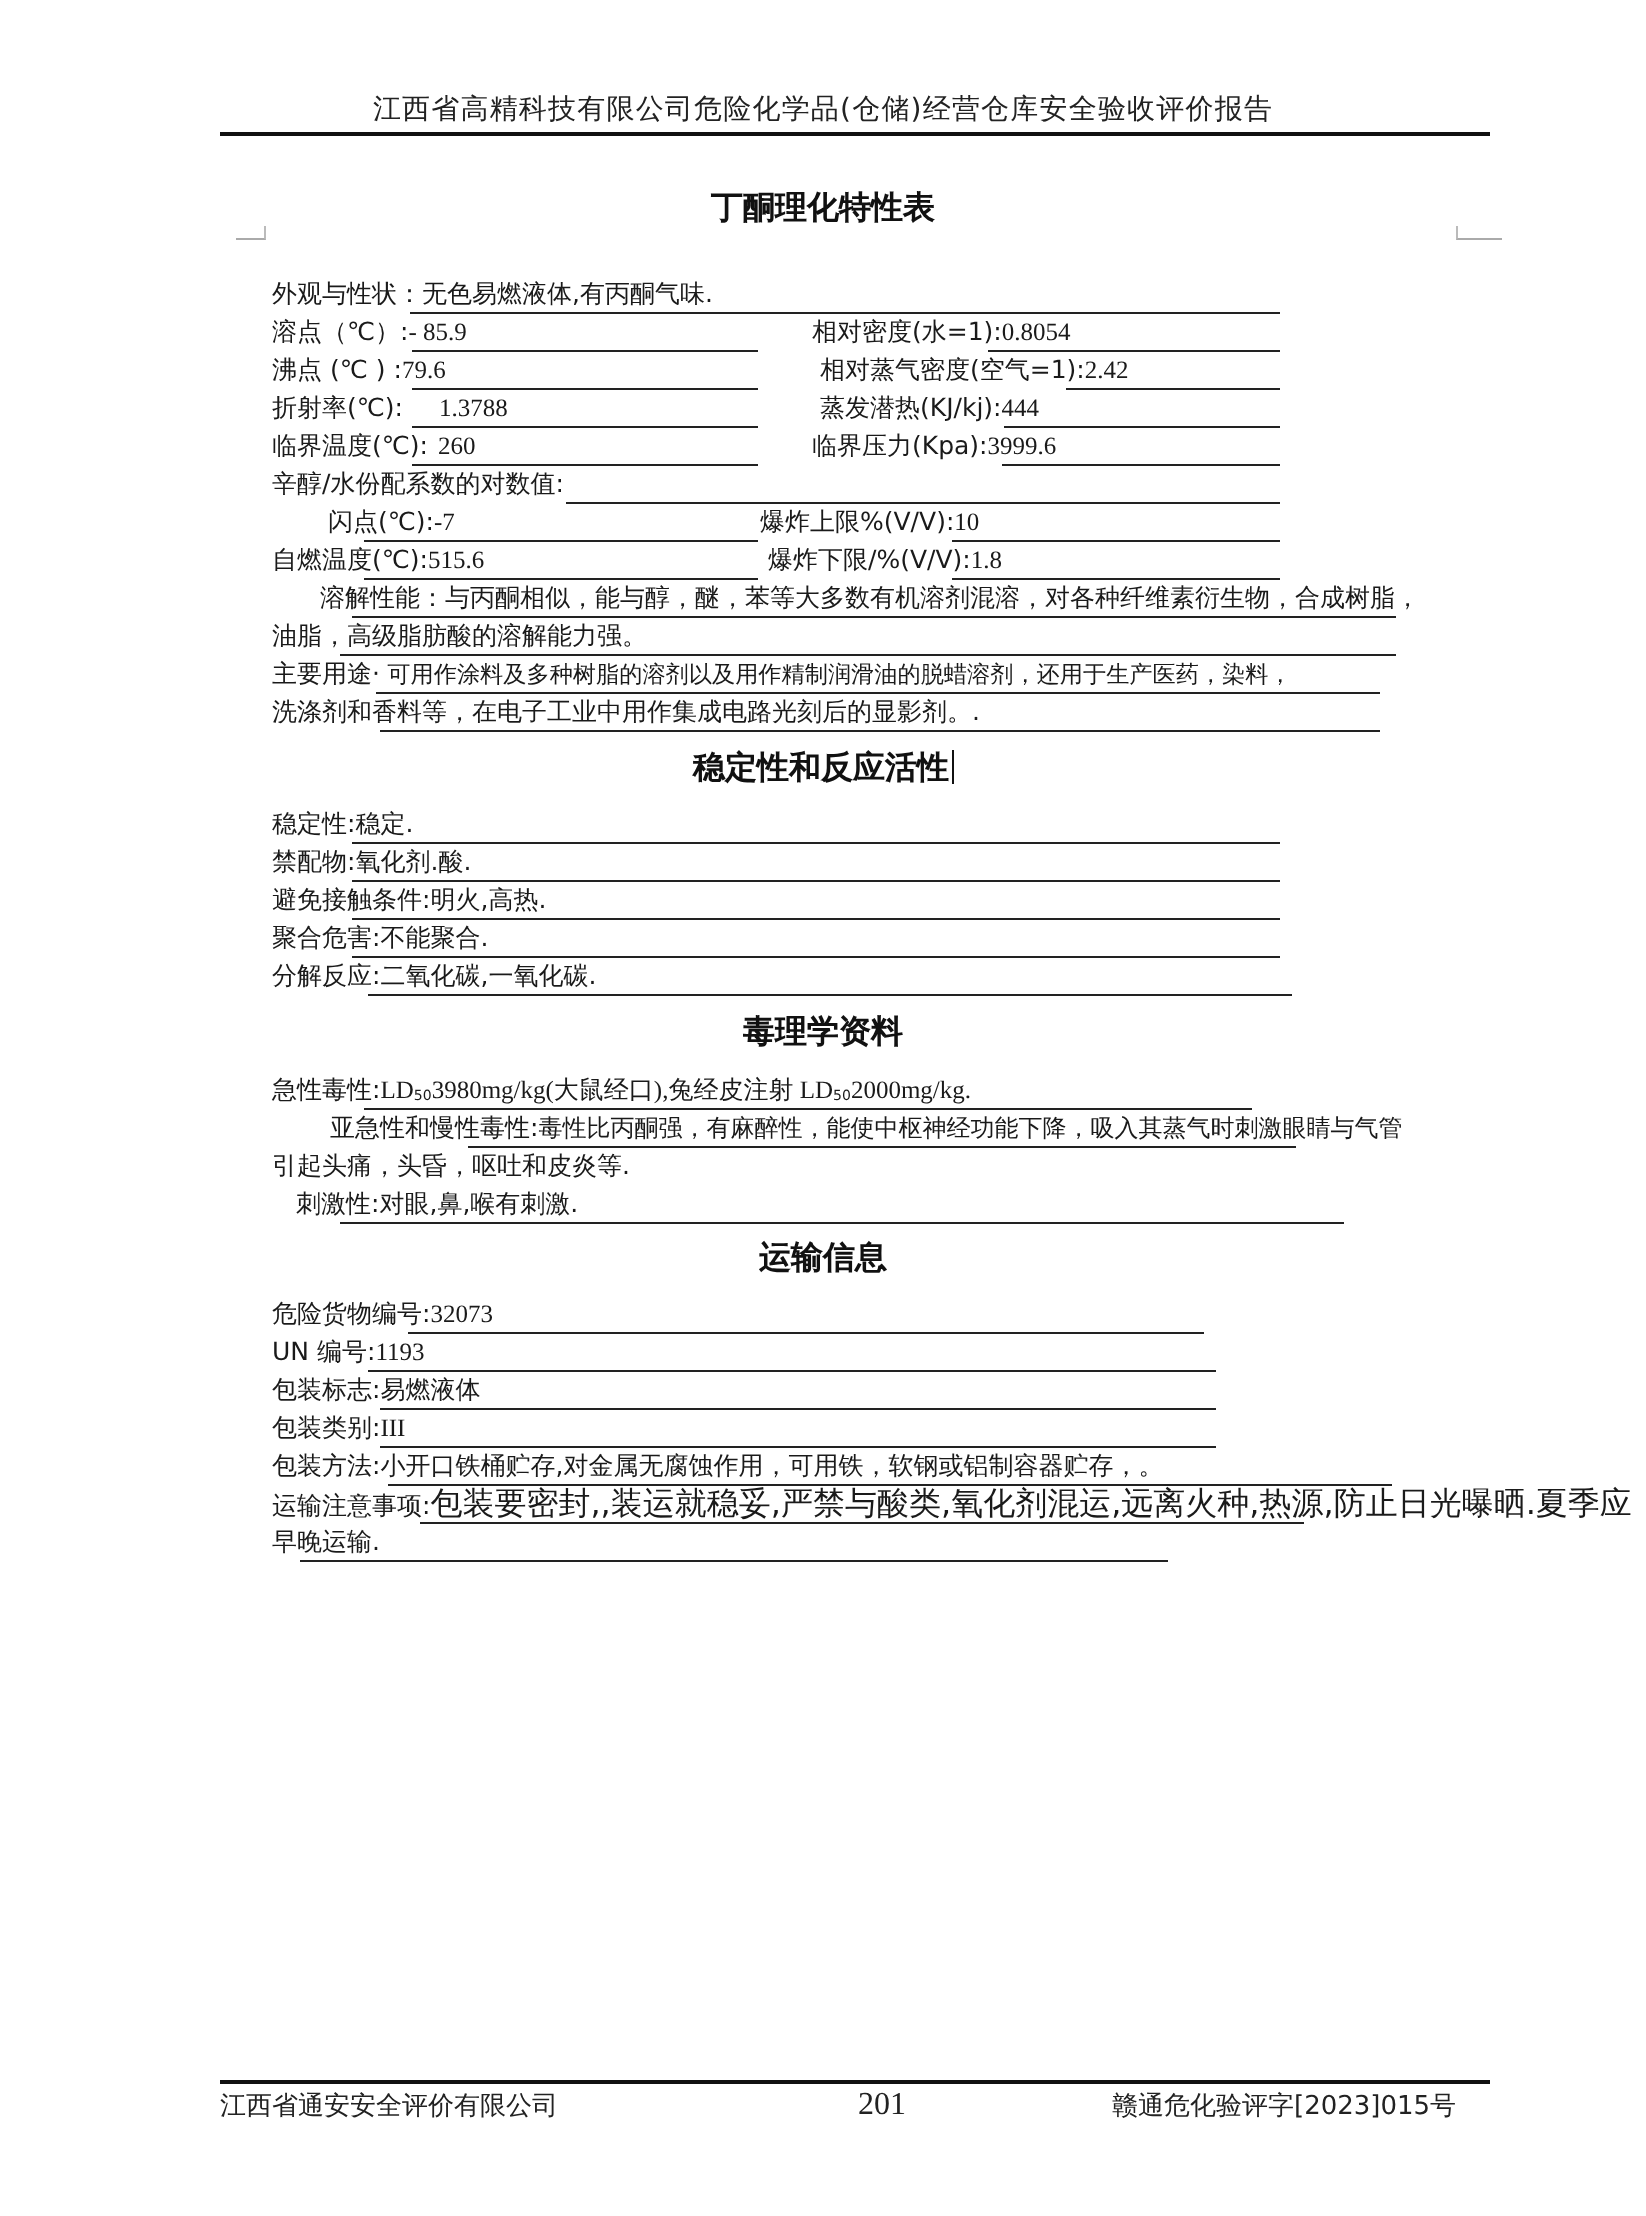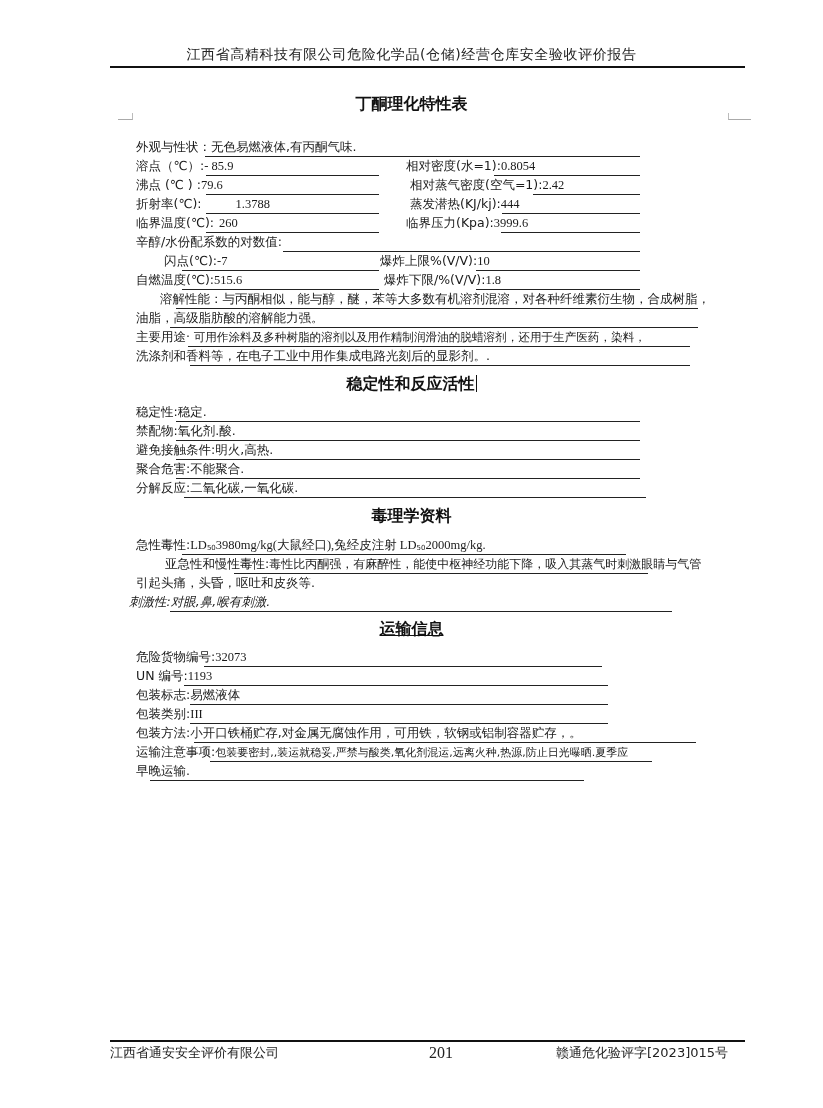--- a/index.html
+++ b/index.html
@@ -55,7 +55,7 @@
 <div class="abs uline" style="left:533px;width:107px;top:194px;"></div>
 
 <div class="abs row" style="left:136px;top:195px;">
-  <span>折射率(℃):</span><span class="val" style="margin-left:34px;">1.3788</span>
+  <span>折射率(℃):</span><span class="val" style="margin-left:18px;">1.3788</span>
 </div>
 <div class="abs uline" style="left:206px;width:173px;top:213px;"></div>
 <div class="abs row" style="left:410px;top:195px;">

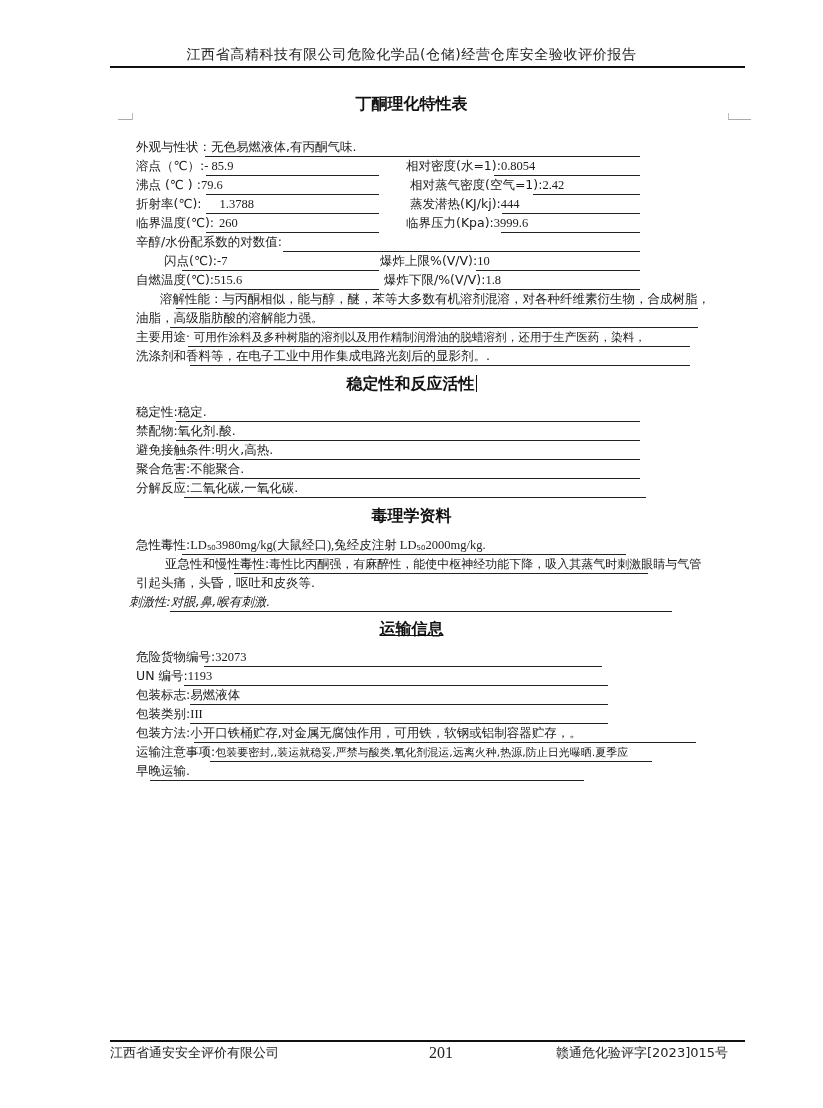--- a/index.html
+++ b/index.html
@@ -158,7 +158,7 @@
   <span>引起头痛，头昏，呕吐和皮炎等.</span>
 </div>
 
-<div class="abs row" style="left:129px;top:593px;font-style:italic;">
+<div class="abs row" style="left:148px;top:593px;">
   <span>刺激性:</span><span>对眼,鼻,喉有刺激.</span>
 </div>
 <div class="abs uline" style="left:170px;width:502px;top:611px;"></div>

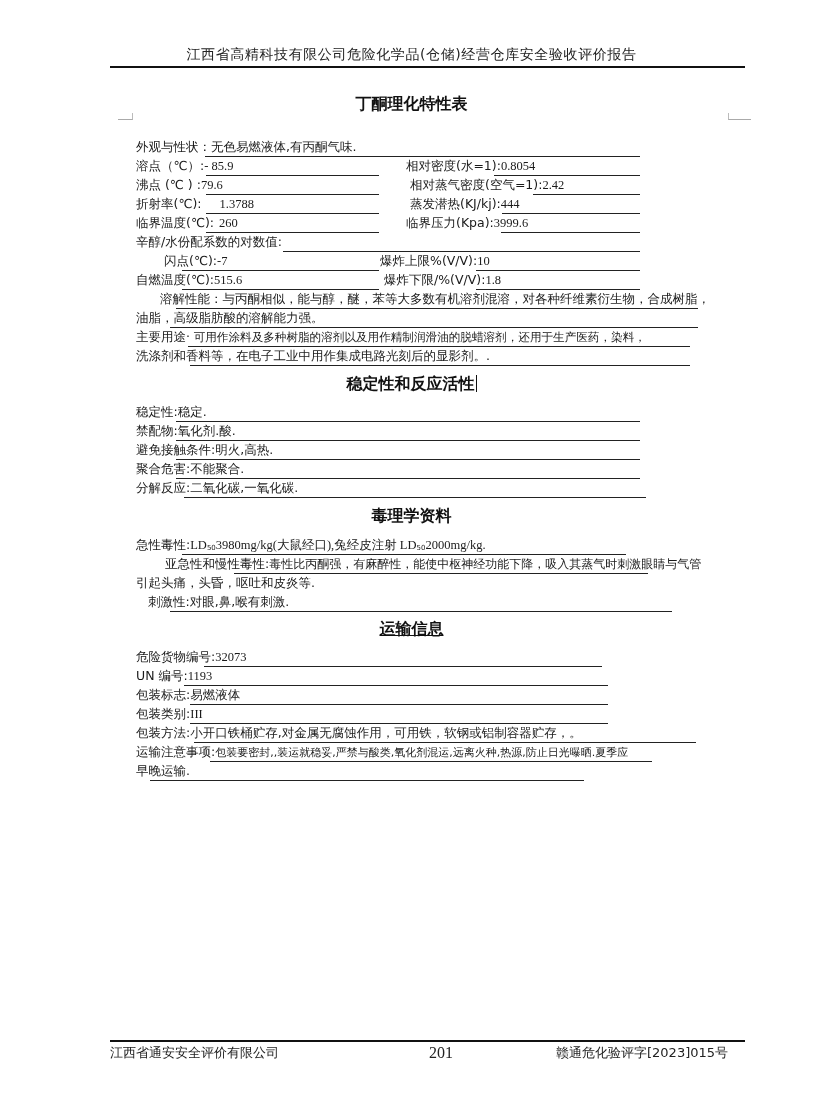--- a/index.html
+++ b/index.html
@@ -163,7 +163,7 @@
 </div>
 <div class="abs uline" style="left:170px;width:502px;top:611px;"></div>
 
-<div class="abs sec-title" style="top:619px;text-decoration:underline;">运输信息</div>
+<div class="abs sec-title" style="top:619px;">运输信息</div>
 
 <div class="abs row" style="left:136px;top:648px;">
   <span>危险货物编号:</span><span class="val">32073</span>

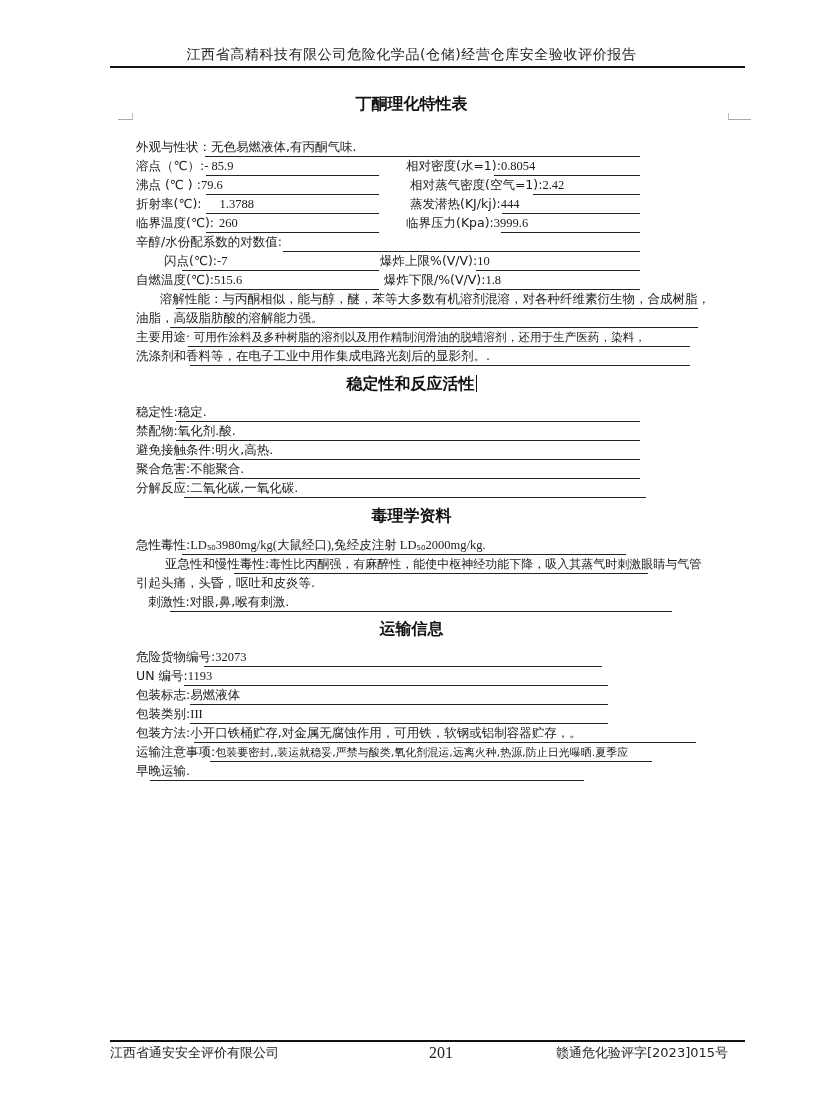--- a/index.html
+++ b/index.html
@@ -191,7 +191,7 @@
 <div class="abs uline" style="left:194px;width:502px;top:742px;"></div>
 
 <div class="abs row" style="left:136px;top:743px;">
-  <span>运输注意事项:</span><span style="font-size:11px;">包装要密封,,装运就稳妥,严禁与酸类,氧化剂混运,远离火种,热源,防止日光曝晒.夏季应</span>
+  <span>运输注意事项:</span><span style="font-size:16px;">包装要密封,,装运就稳妥,严禁与酸类,氧化剂混运,远离火种,热源,防止日光曝晒.夏季应</span>
 </div>
 <div class="abs uline" style="left:210px;width:442px;top:761px;"></div>
 

